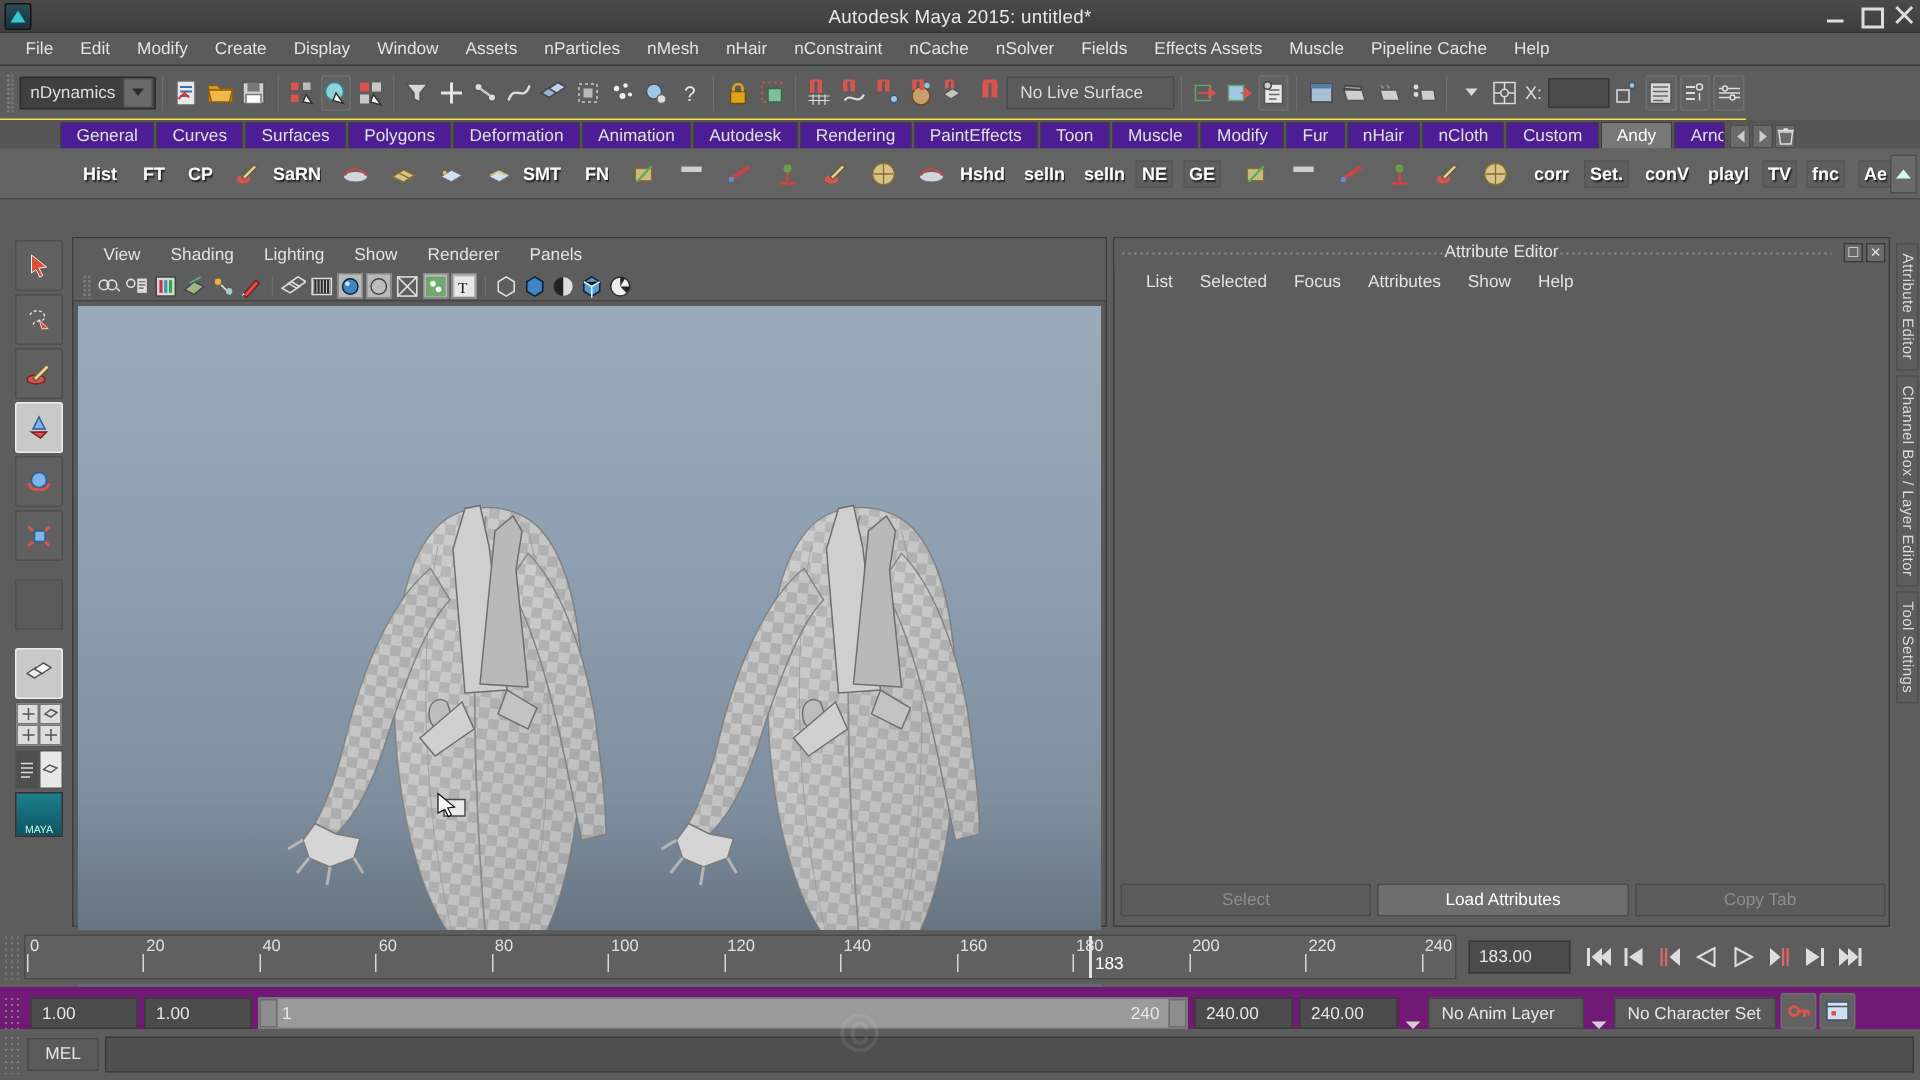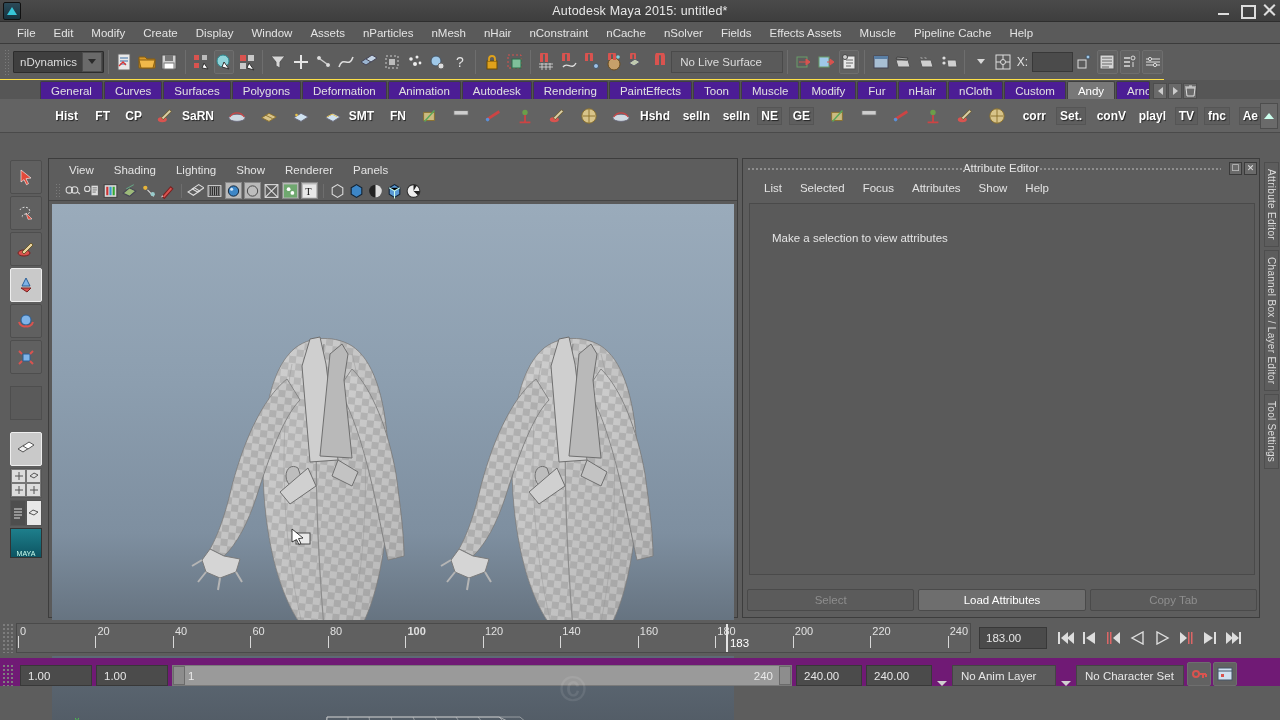--- a/index.html
+++ b/index.html
@@ -1084,9 +1084,6 @@
         <div class="ae-menu">Show</div>
         <div class="ae-menu">Help</div>
       </div>
-    <div id="ae-body">
-      <div id="ae-msg">Make a selection to view attributes</div>
-    </div>
     <div id="ae-buttons">
         <div class="ae-btn disabled">Select</div>
         <div class="ae-btn enabled">Load Attributes</div>

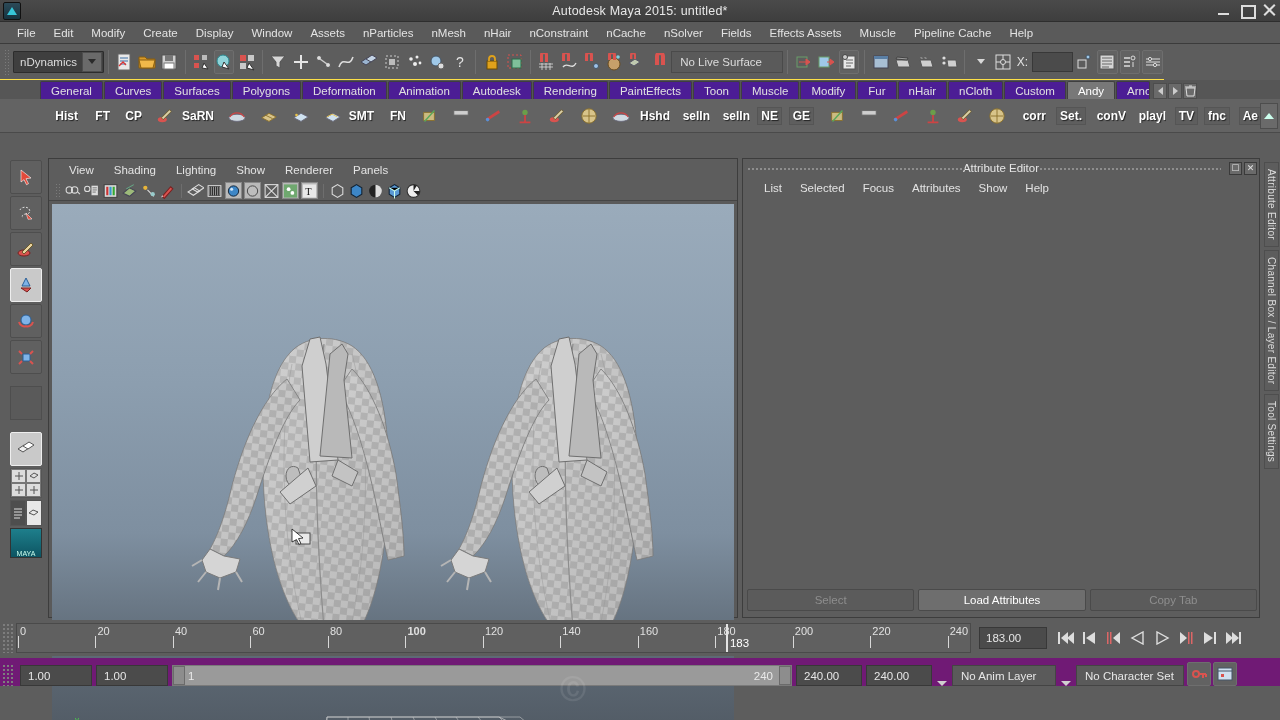--- a/index.html
+++ b/index.html
@@ -1112,7 +1112,7 @@
         <div class="tick" style="left: 233.439px;"></div>
         <div class="ticklbl" style="left: 312.919px;">80</div>
         <div class="tick" style="left: 310.919px;"></div>
-        <div class="ticklbl" style="left: 390.398px; font-weight: bold;">100</div>
+        <div class="ticklbl" style="left: 390.398px;">100</div>
         <div class="tick" style="left: 388.398px;"></div>
         <div class="ticklbl" style="left: 467.878px;">120</div>
         <div class="tick" style="left: 465.878px;"></div>

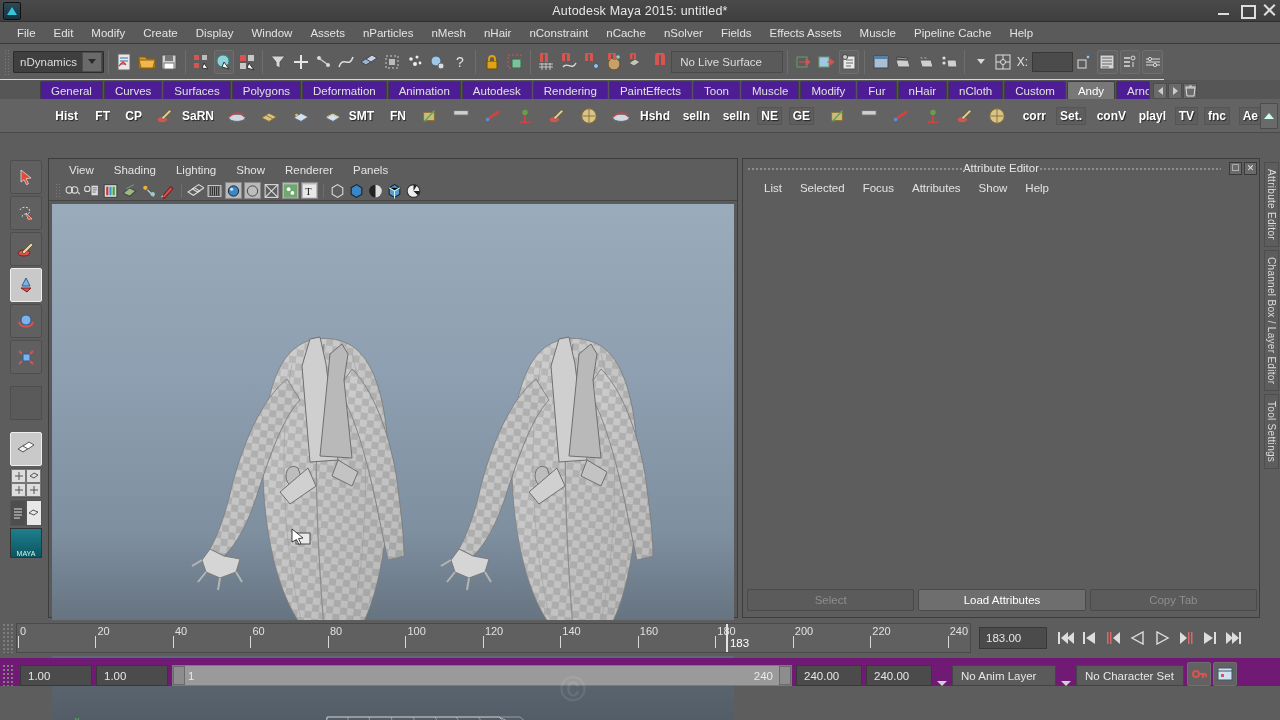--- a/index.html
+++ b/index.html
@@ -1215,6 +1215,11 @@
     </div>
   </div>
 
+  <div id="cmdline">
+    <div id="cmd-grip"></div>
+    <div id="mel-label">MEL</div>
+    <input id="cmd-input" placeholder="" style="">
+  </div>
 
   <div class="wm" style="left:560px; top:672px; font-size:26px;">Ⓒ</div>
 </div>

